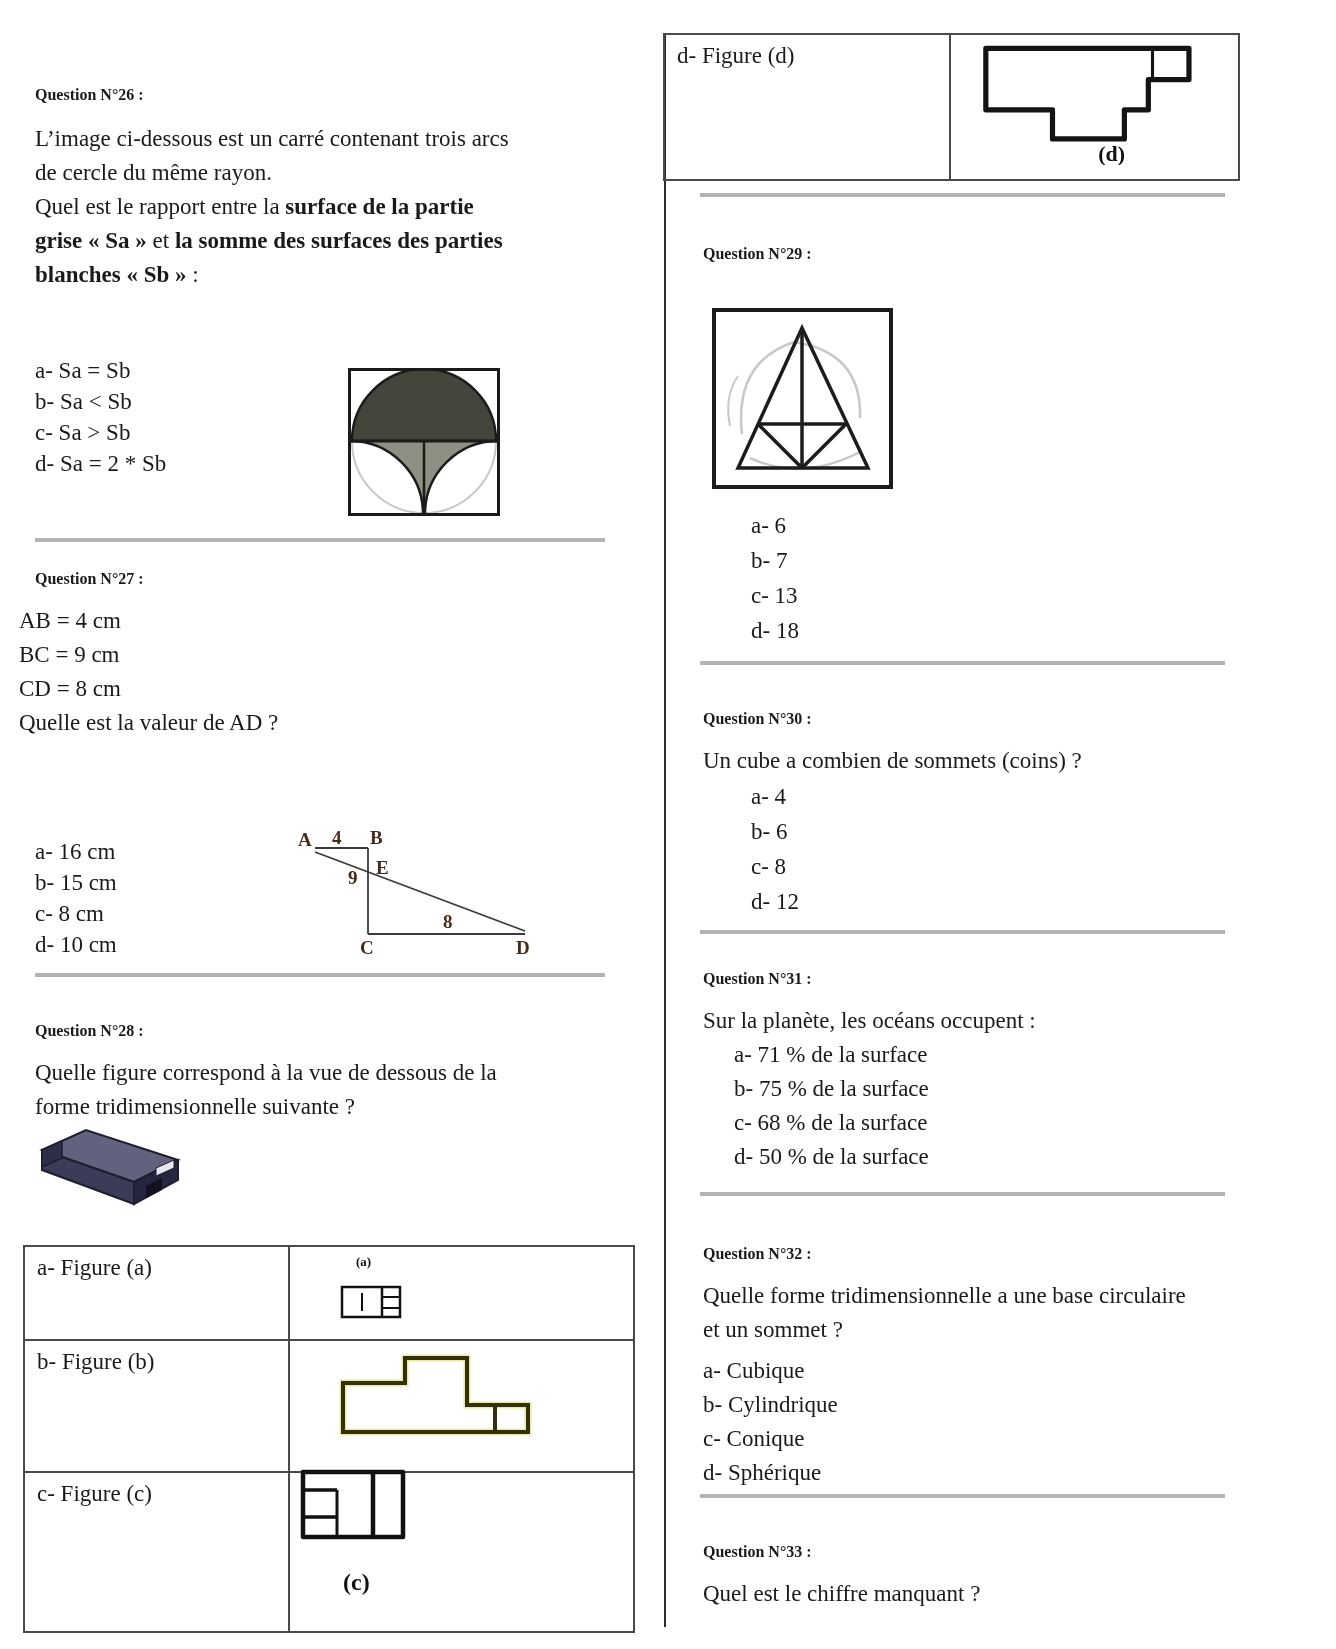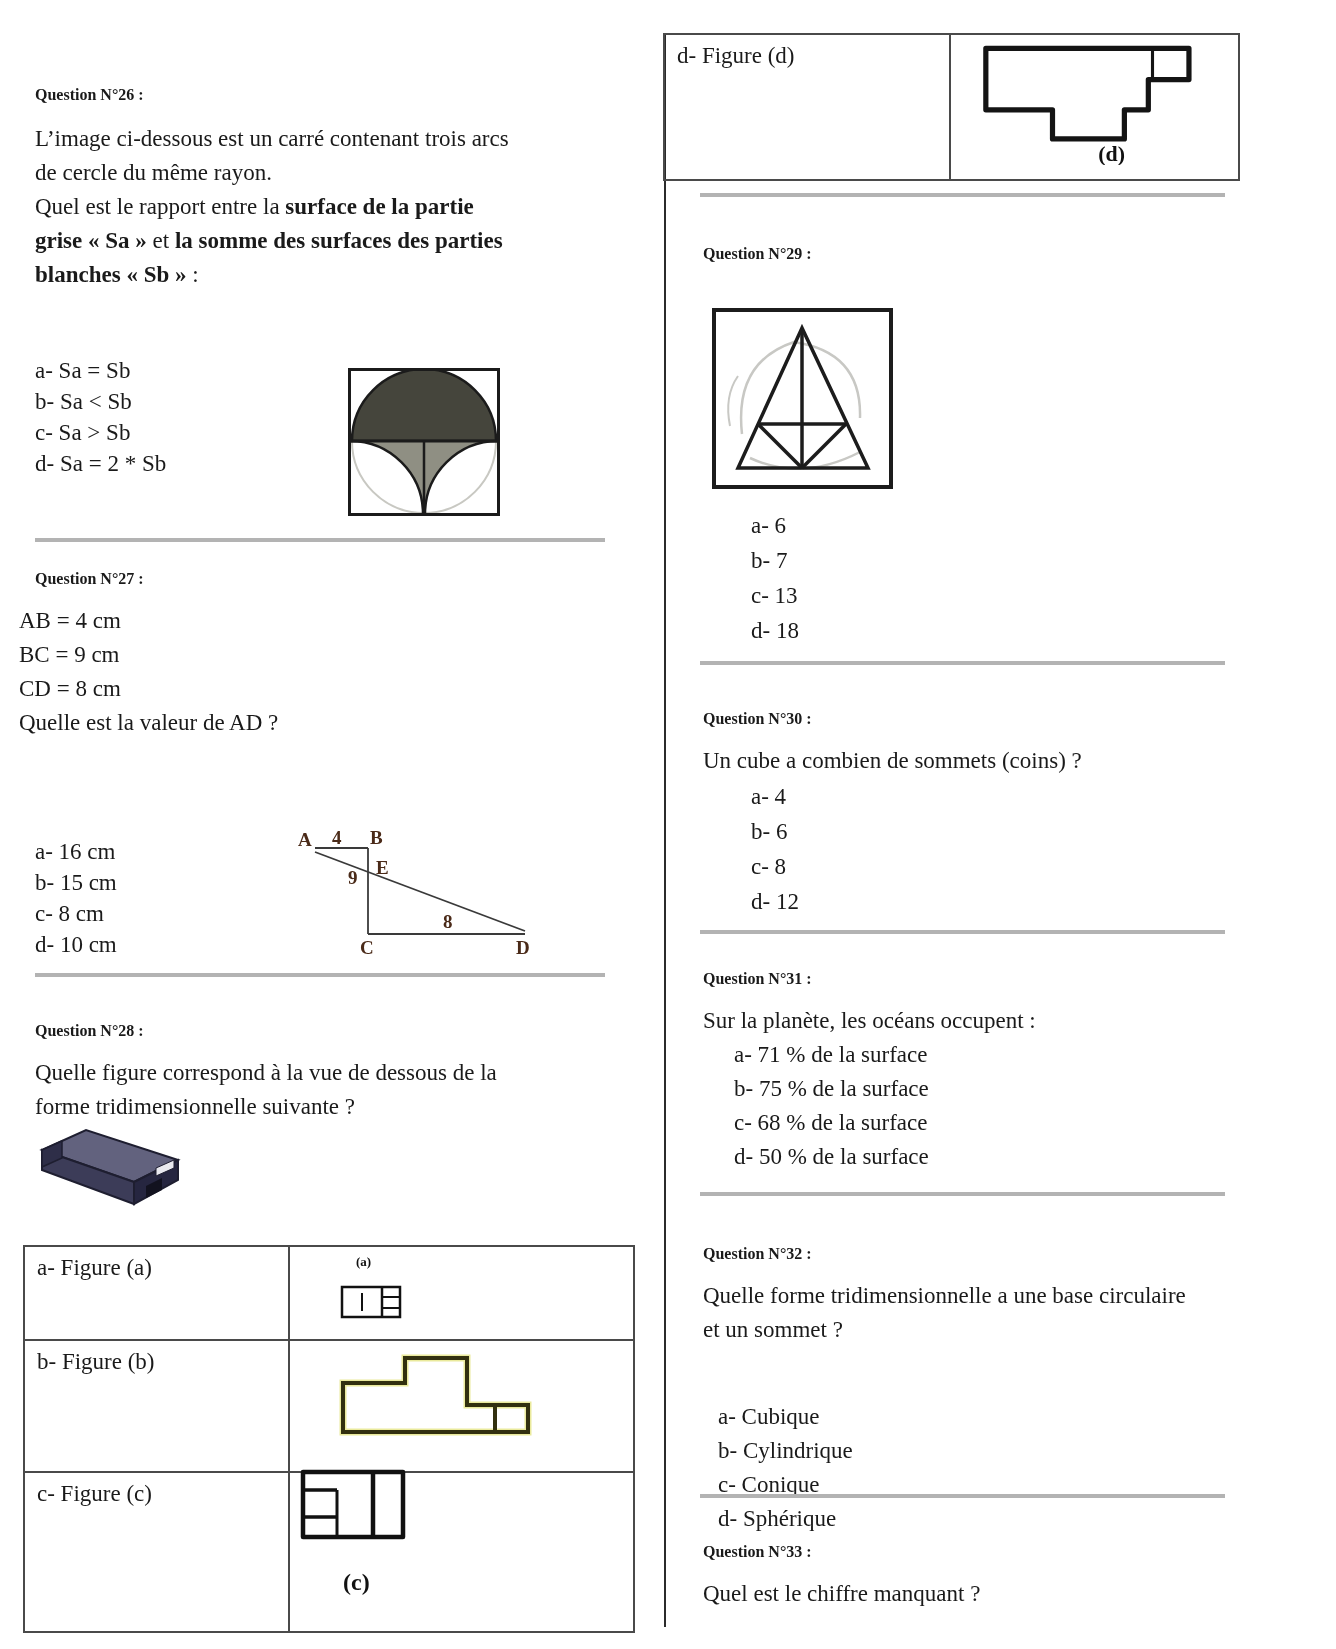--- a/index.html
+++ b/index.html
@@ -205,7 +205,7 @@
     <div class="tline">Quelle forme tridimensionnelle a une base circulaire</div>
     <div class="tline">et un sommet ?</div>
   </div>
-  <div class="abs opts opts-m" style="left:703px;top:1400px;margin-left:15px;">
+  <div class="abs opts opts-m" style="left:703px;top:1354px;">
     <div class="opt">a- Cubique</div>
     <div class="opt">b- Cylindrique</div>
     <div class="opt">c- Conique</div>

